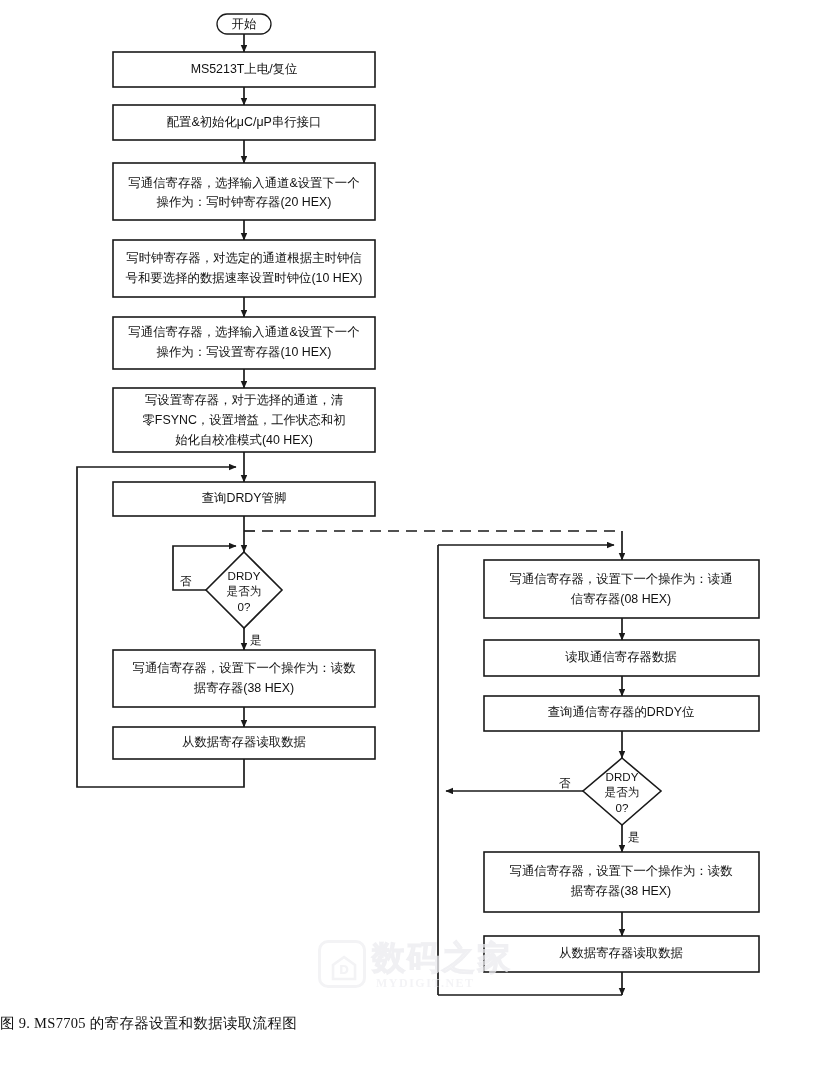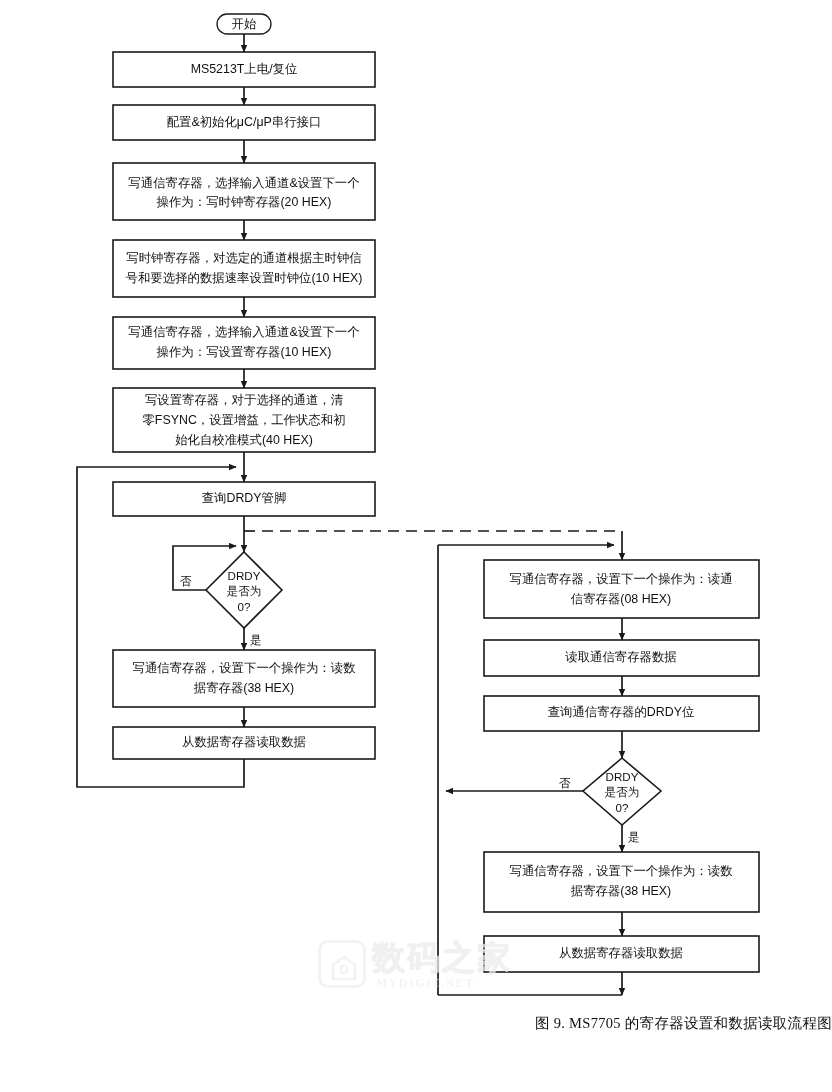--- a/index.html
+++ b/index.html
@@ -57,7 +57,7 @@
     left: 0;
     top: 1014px;
     width: 832px;
-    text-align: right;
+    text-align: left;
     font-family: "Liberation Serif", serif;
     font-size: 14.5px;
     color: #111111;

